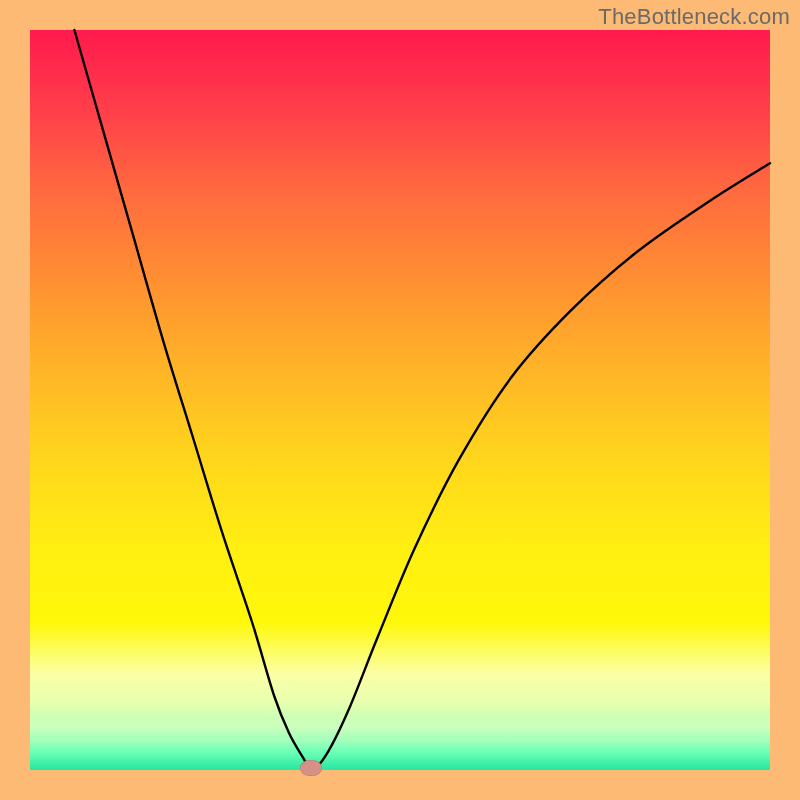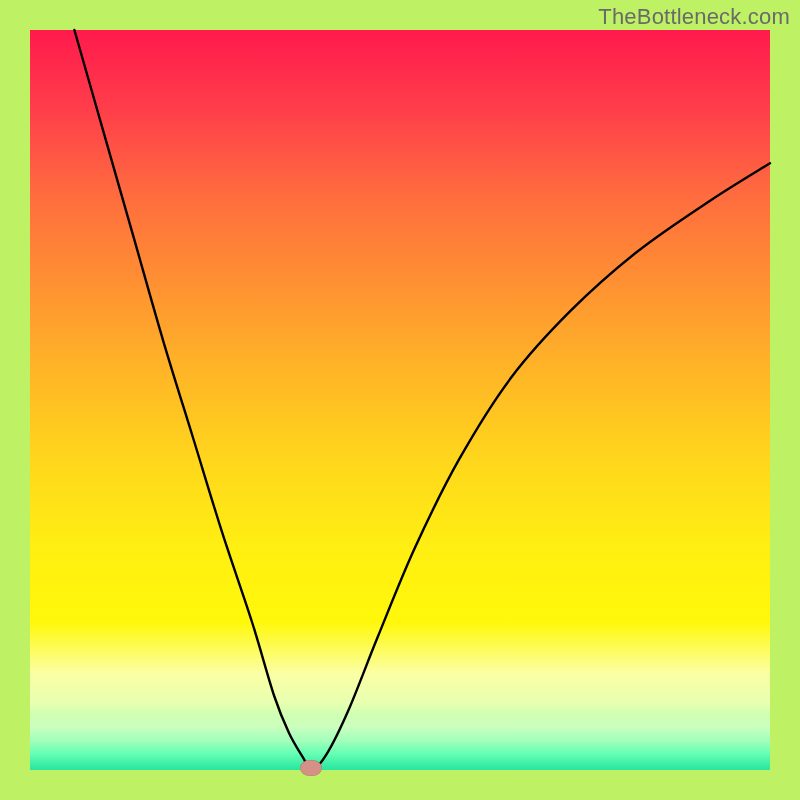--- a/index.html
+++ b/index.html
@@ -17,7 +17,7 @@
     top: 0;
     width: 800px;
     height: 800px;
-    background: #bef264;
+    background: #fdba74;
   }
   .plot-bg {
     position: absolute;

